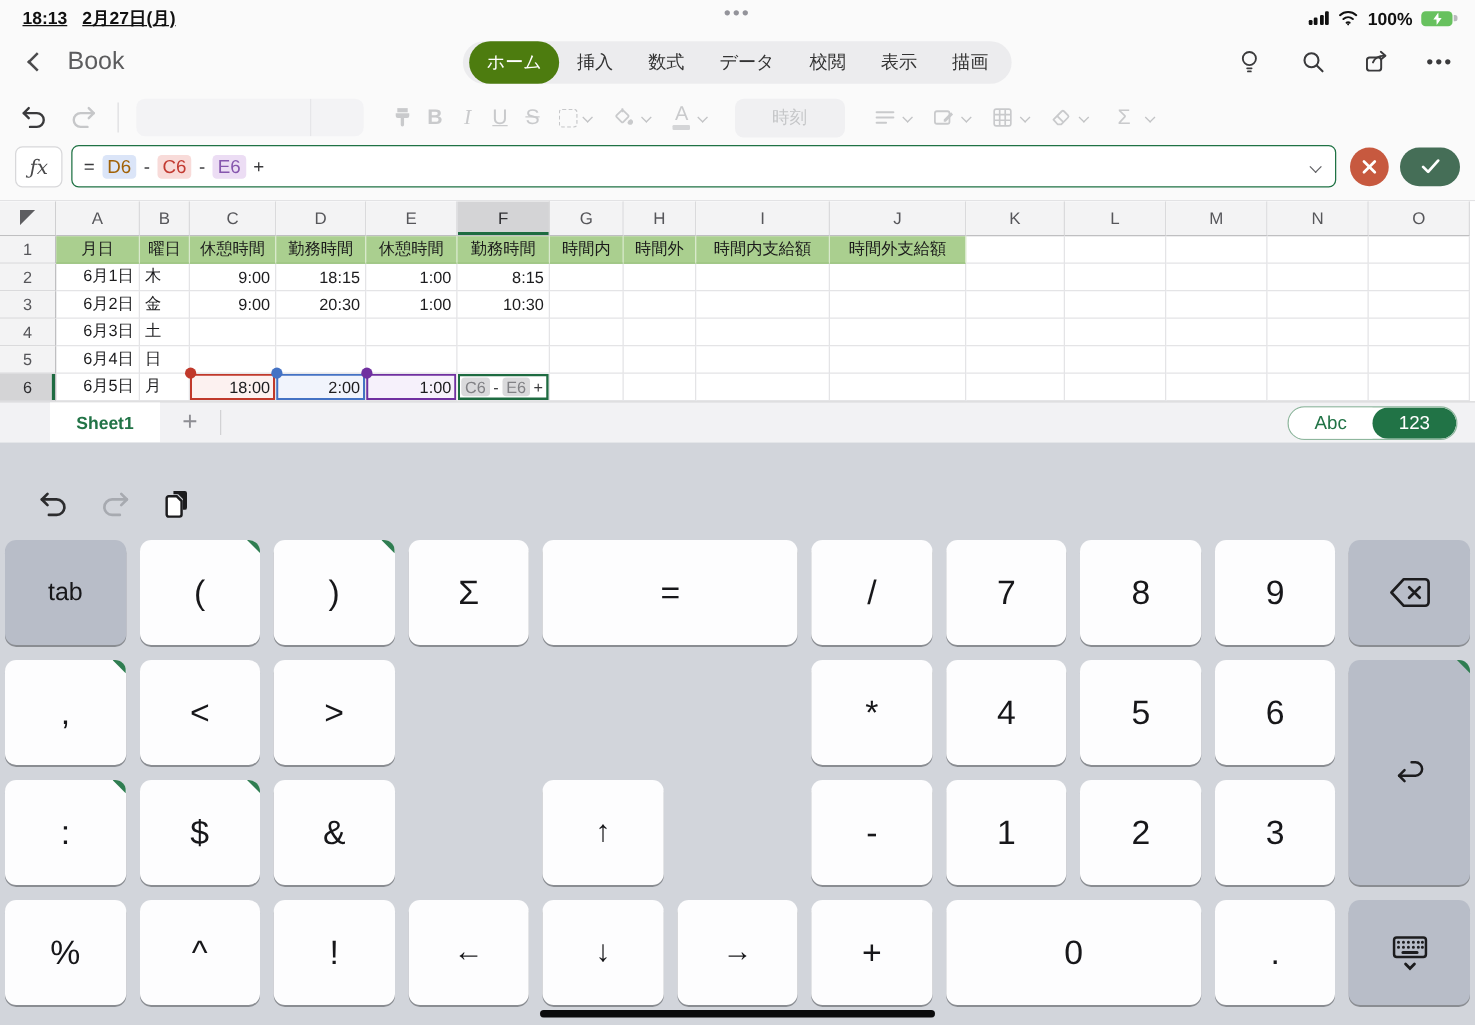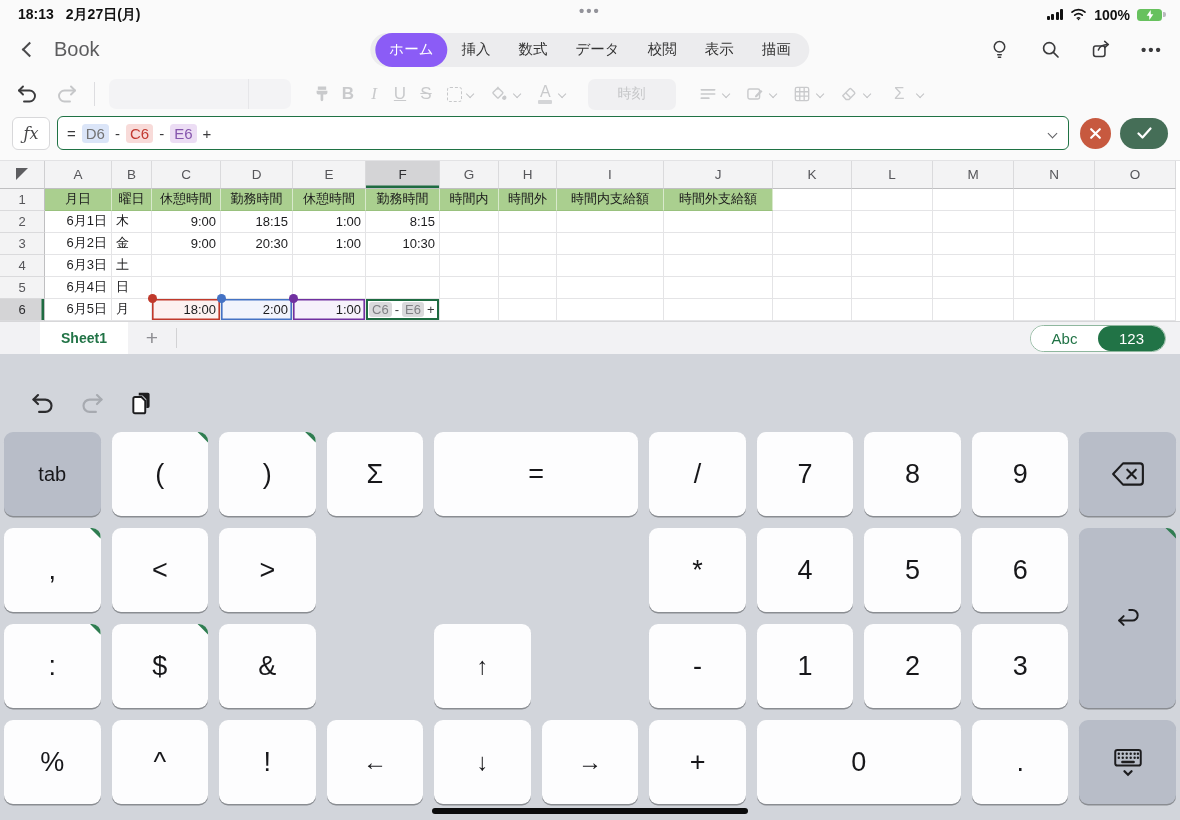--- a/index.html
+++ b/index.html
@@ -10,7 +10,7 @@
   
   .status-bar { height:26px; display:flex; justify-content:space-between; align-items:center;
                 padding:4px 18px 0; font-size:14px; font-weight:600; color:#111; position:relative; }
-  .sb-left { display:flex; gap:12px; }
+  .sb-left { display:flex; gap:12px;text-decoration:underline; }
   .sb-dots { position:absolute; left:50%; top:2px; transform:translateX(-50%);
              color:#93939a; font-size:15px; letter-spacing:2px; font-weight:700; }
   .sb-right { display:flex; align-items:center; gap:7px; }

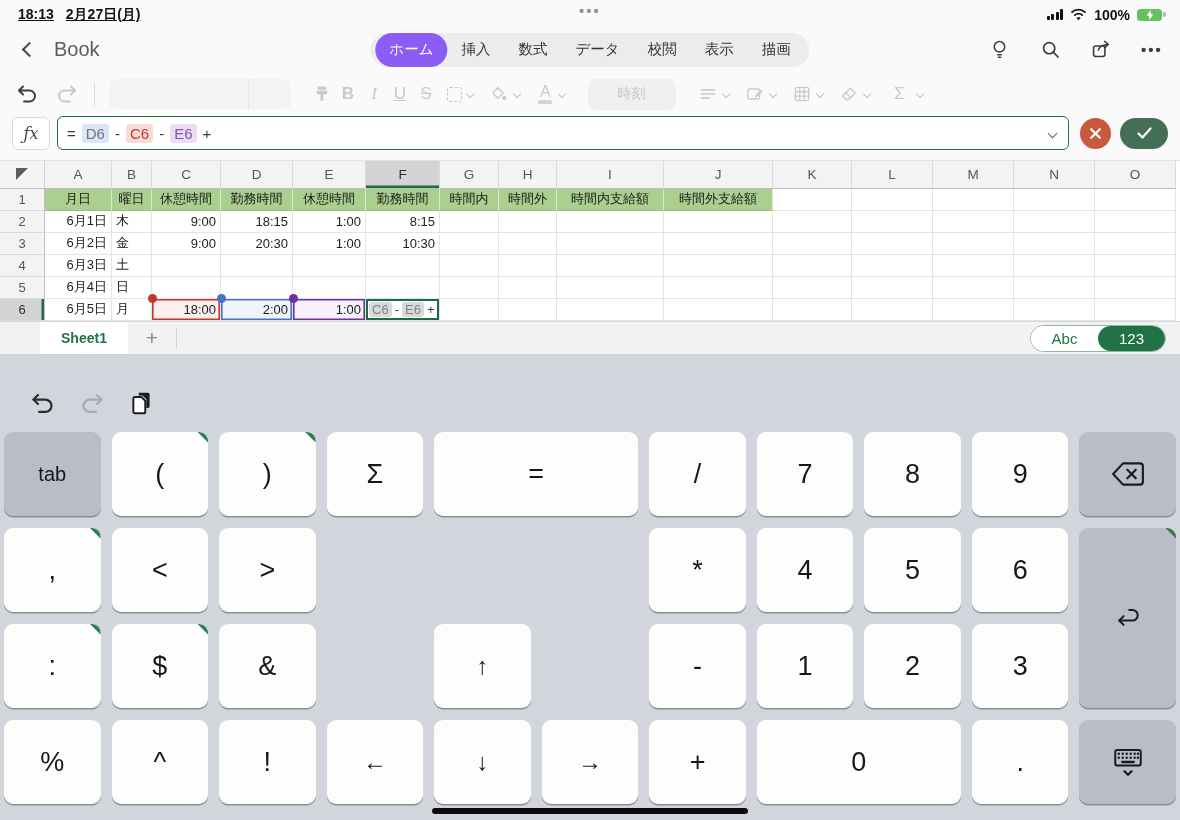--- a/index.html
+++ b/index.html
@@ -34,7 +34,7 @@
                background:#ececee; border-radius:17px; display:flex; align-items:center; padding:0 5px; }
   .rtab { padding:0 14px; height:34px; display:flex; align-items:center; font-size:14.5px; color:#333;
           border-radius:17px; white-space:nowrap; }
-  .rtab.active { background:#8b5cf6; color:#fff; }
+  .rtab.active { background:#4d7c0f; color:#fff; }
   .nav-icons { margin-left:auto; display:flex; align-items:center; gap:27px; }
   .nav-ic { width:24px; height:24px; display:flex; align-items:center; justify-content:center; }
   .more-glyph { color:#3a3a3c; font-size:15px; letter-spacing:2px; font-weight:700; }

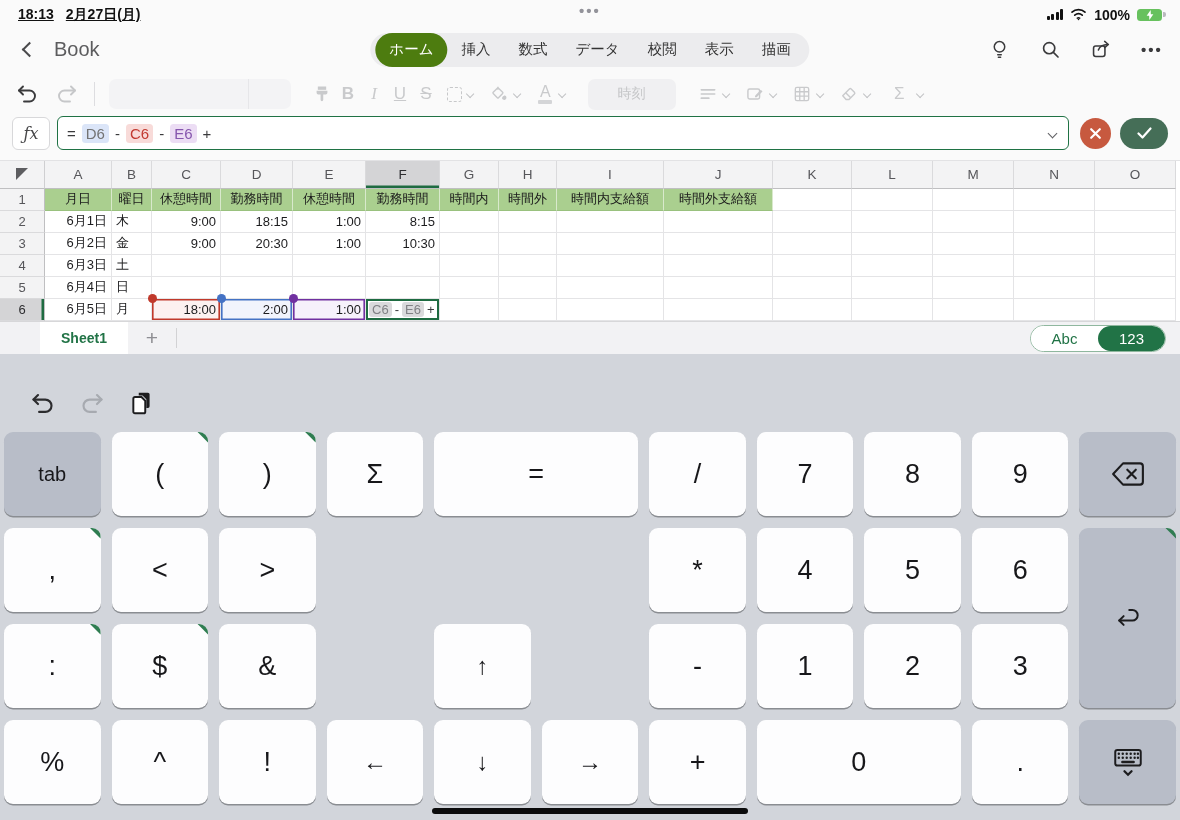--- a/index.html
+++ b/index.html
@@ -68,7 +68,7 @@
                    position:relative; color:#3a3a3c; }
   .fb-chev { position:absolute; right:12px; top:13px; }
   .fb-tok { padding:1px 4px; border-radius:3.5px; }
-  .fb-tok.blue  { color:#737373; background:#dbe5f8; }
+  .fb-tok.blue  { color:#a16207; background:#dbe5f8; }
   .fb-tok.red   { color:#c23a31; background:#f8dbd9; }
   .fb-tok.purple{ color:#8656ae; background:#ecddf4; }
   .cancel-btn { width:31px; height:31px; border-radius:50%; background:#c7593f; margin-left:11px;

